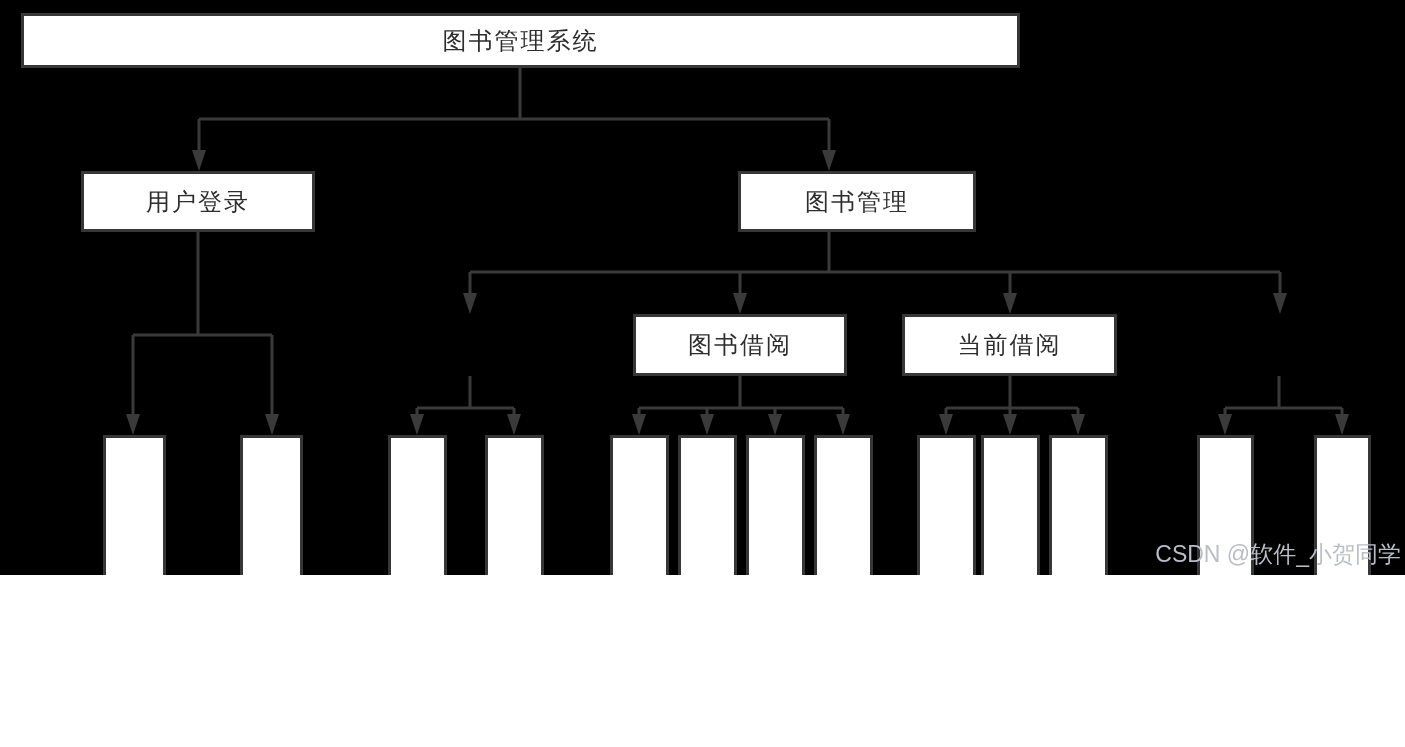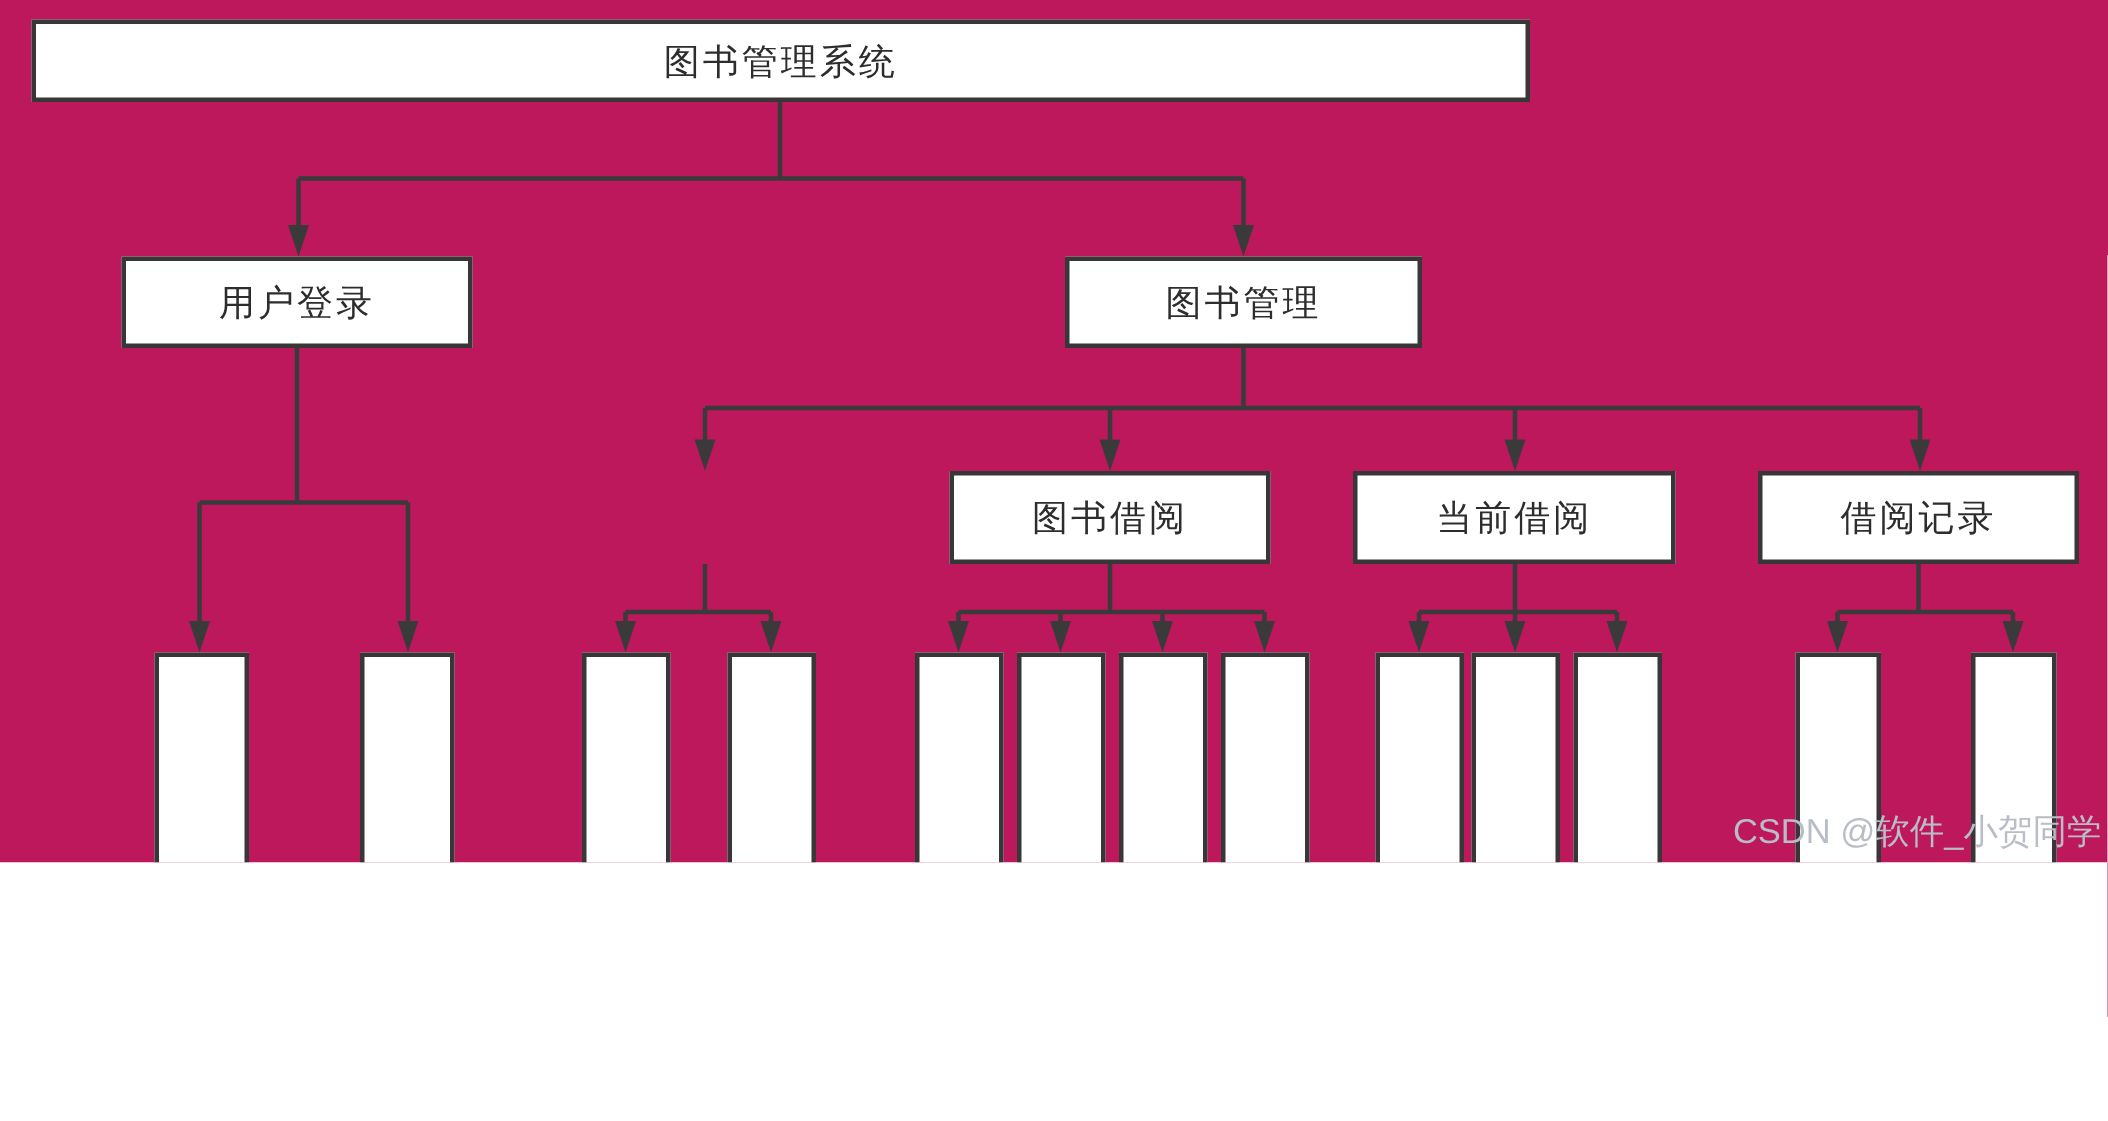--- a/index.html
+++ b/index.html
@@ -7,7 +7,7 @@
     position: relative;
     width: 1405px;
     height: 575px;
-    background: #be185d;
+    background: #000000;
     font-family: "Liberation Sans", sans-serif;
     overflow: hidden;
   }

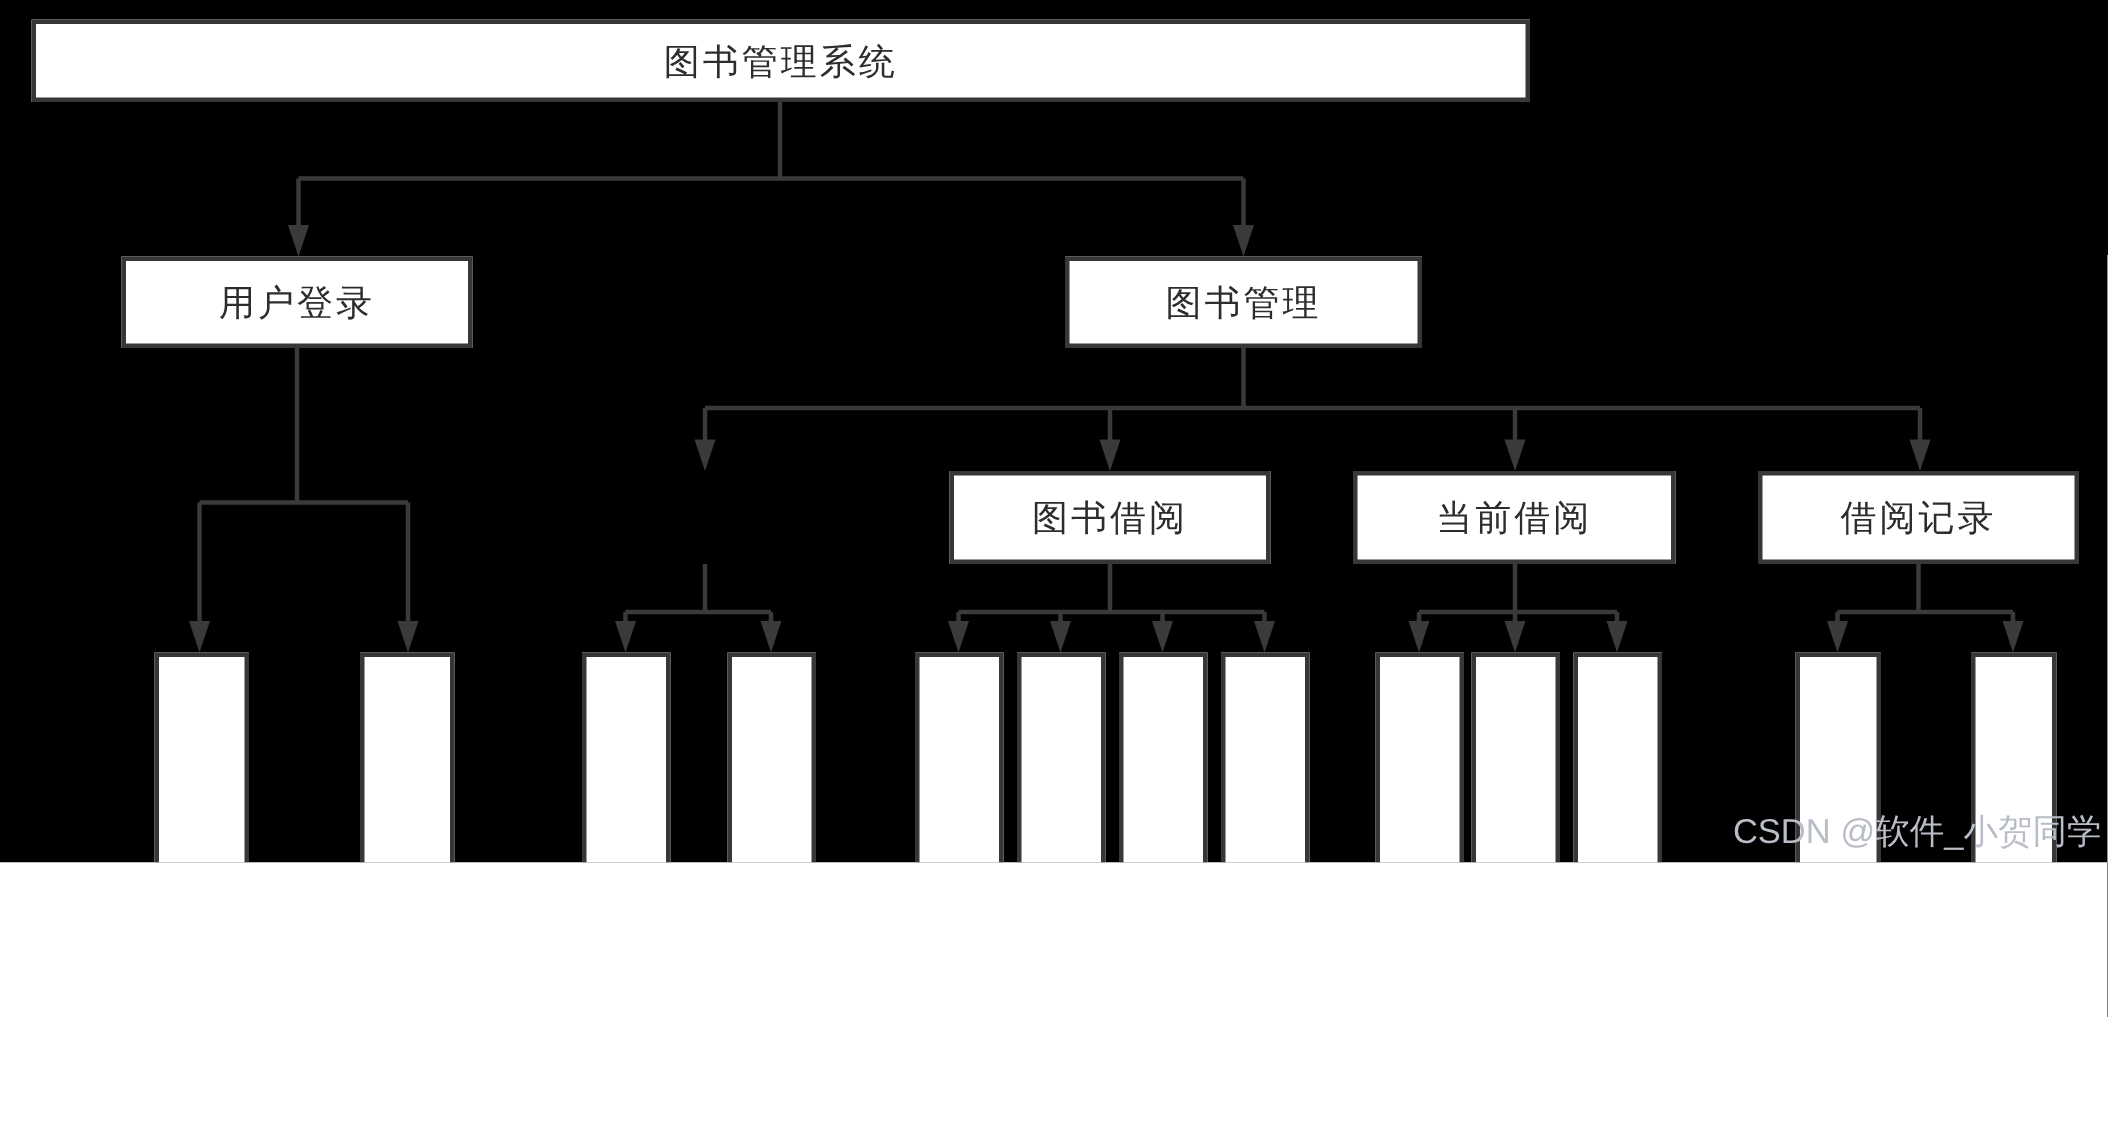--- a/index.html
+++ b/index.html
@@ -93,7 +93,7 @@
   <div class="box h" style="left:81px;top:171px;width:234px;height:61px">
     <span>用户登录</span>
   </div>
-  <div class="box h" style="left:710px;top:171px;width:238px;height:61px">
+  <div class="box h" style="left:738px;top:171px;width:238px;height:61px">
     <span>图书管理</span>
   </div>
 

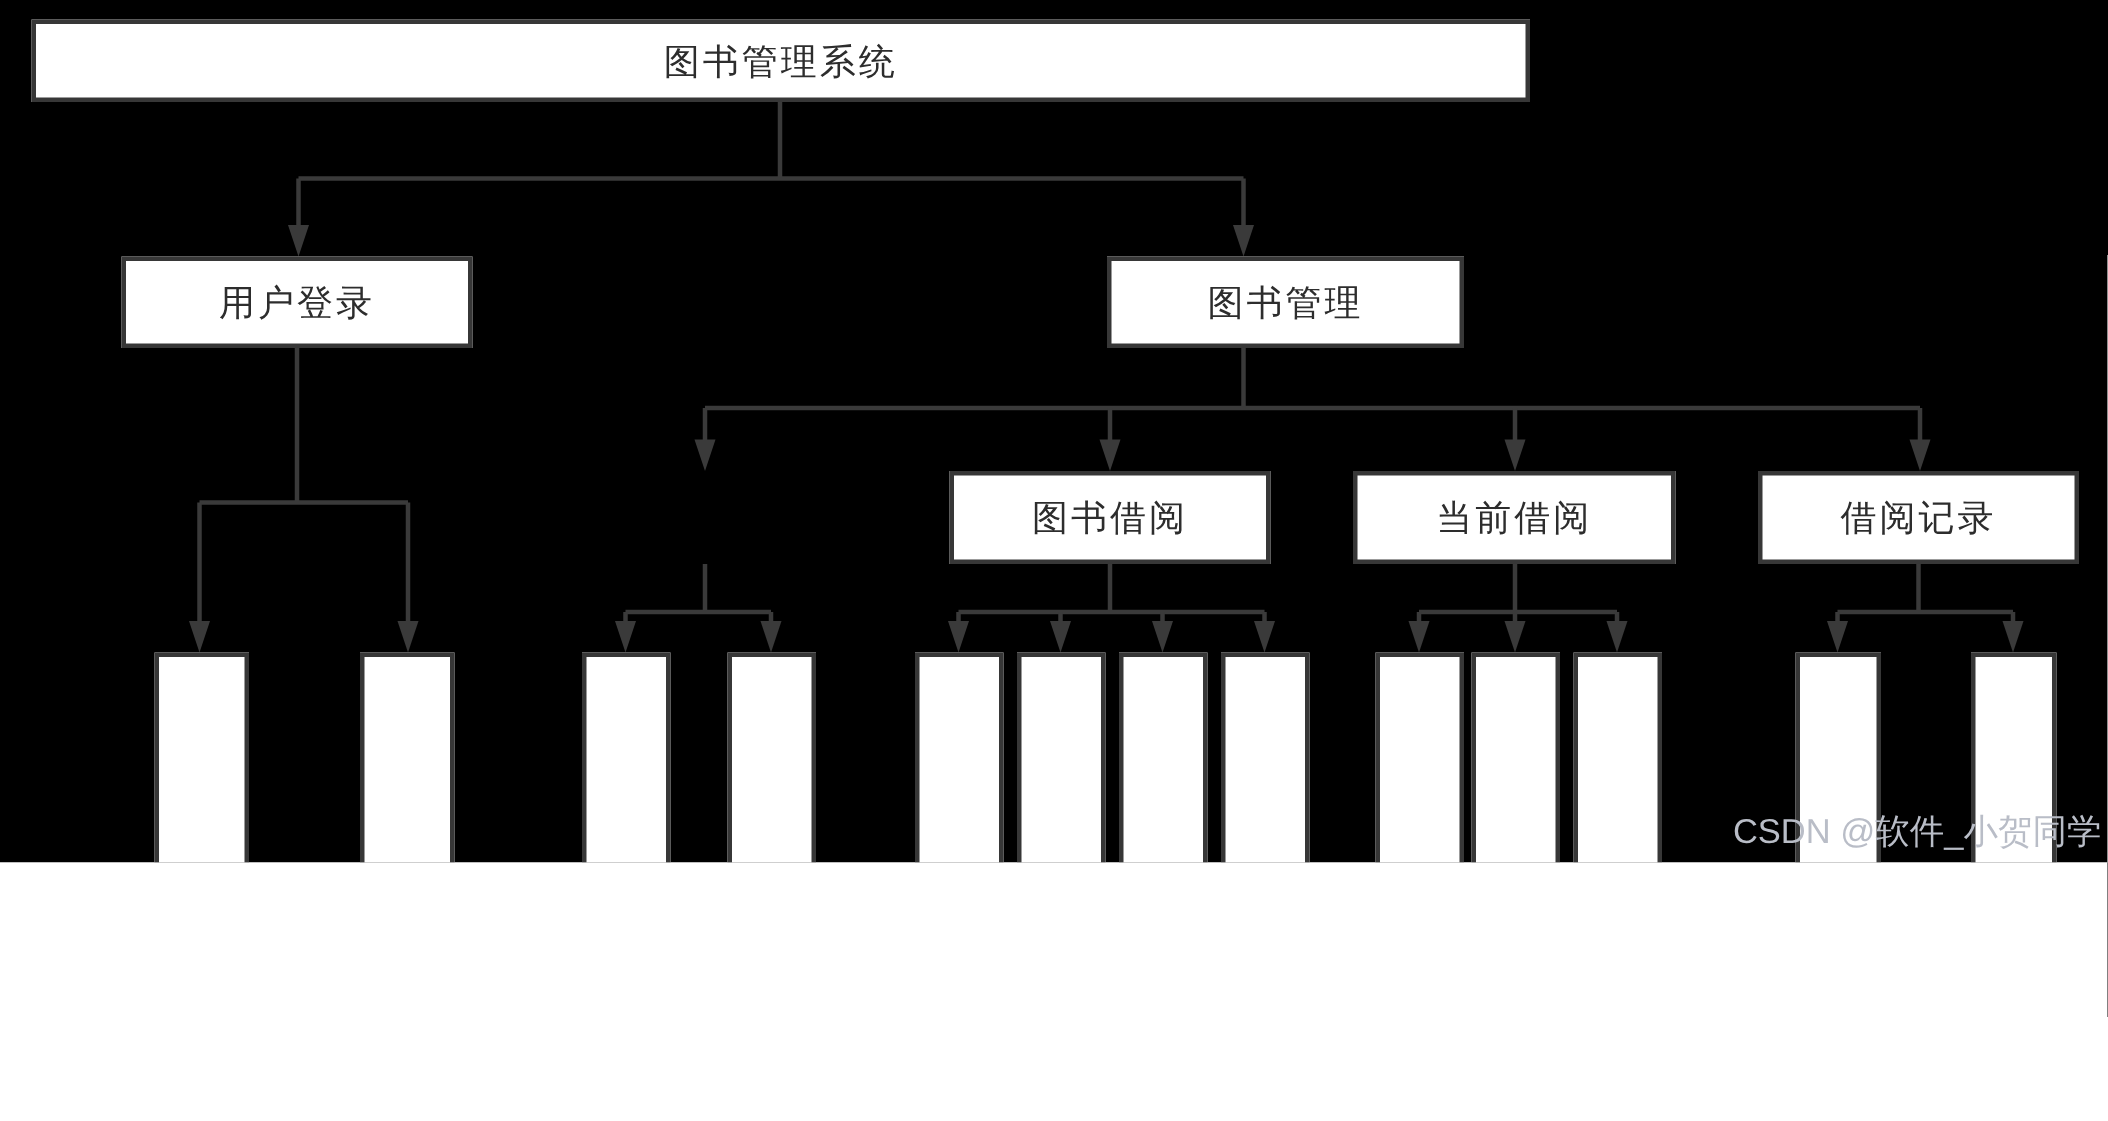--- a/index.html
+++ b/index.html
@@ -103,9 +103,6 @@
   <div class="box h" style="left:633px;top:314px;width:214px;height:62px">
     <span>图书借阅</span>
   </div>
-  <div class="box h" style="left:1172px;top:314px;width:214px;height:62px">
-    <span>借阅记录</span>
-  </div>
 
   <div class="box v" style="left:103px;width:63px">
     <span class="vt">用户登录</span>

